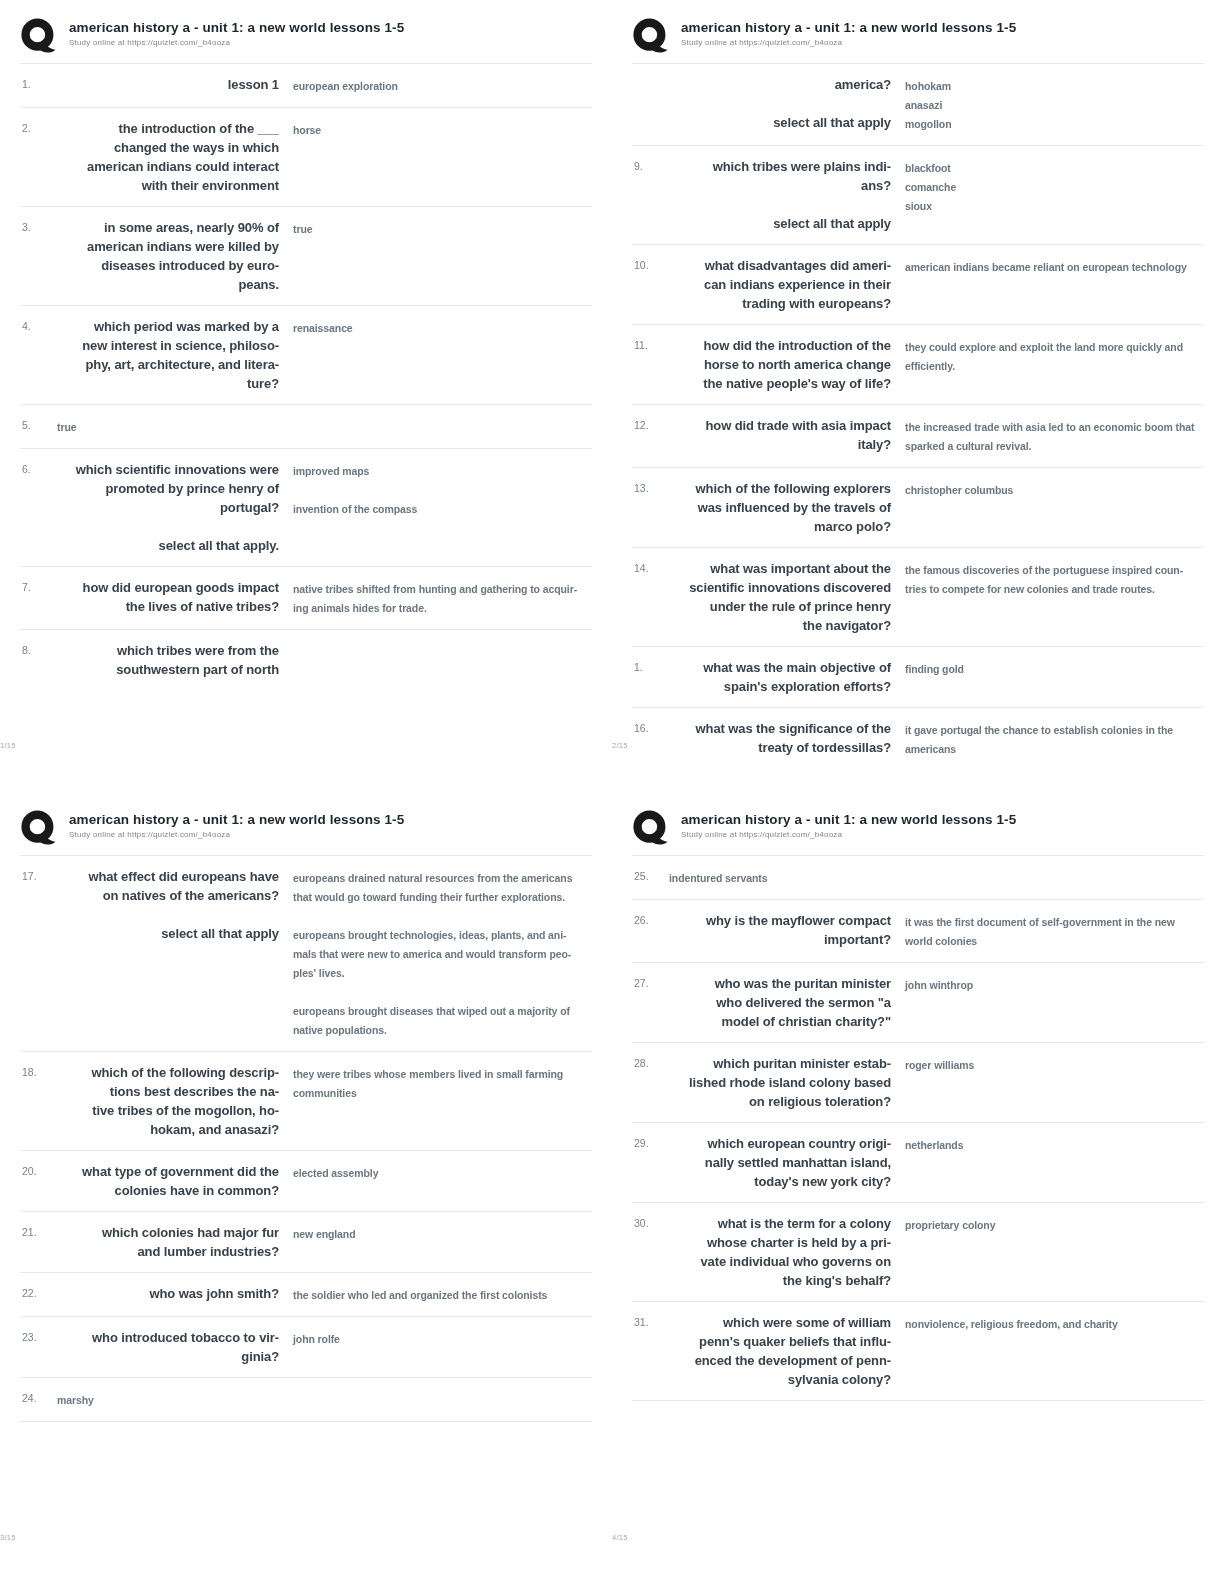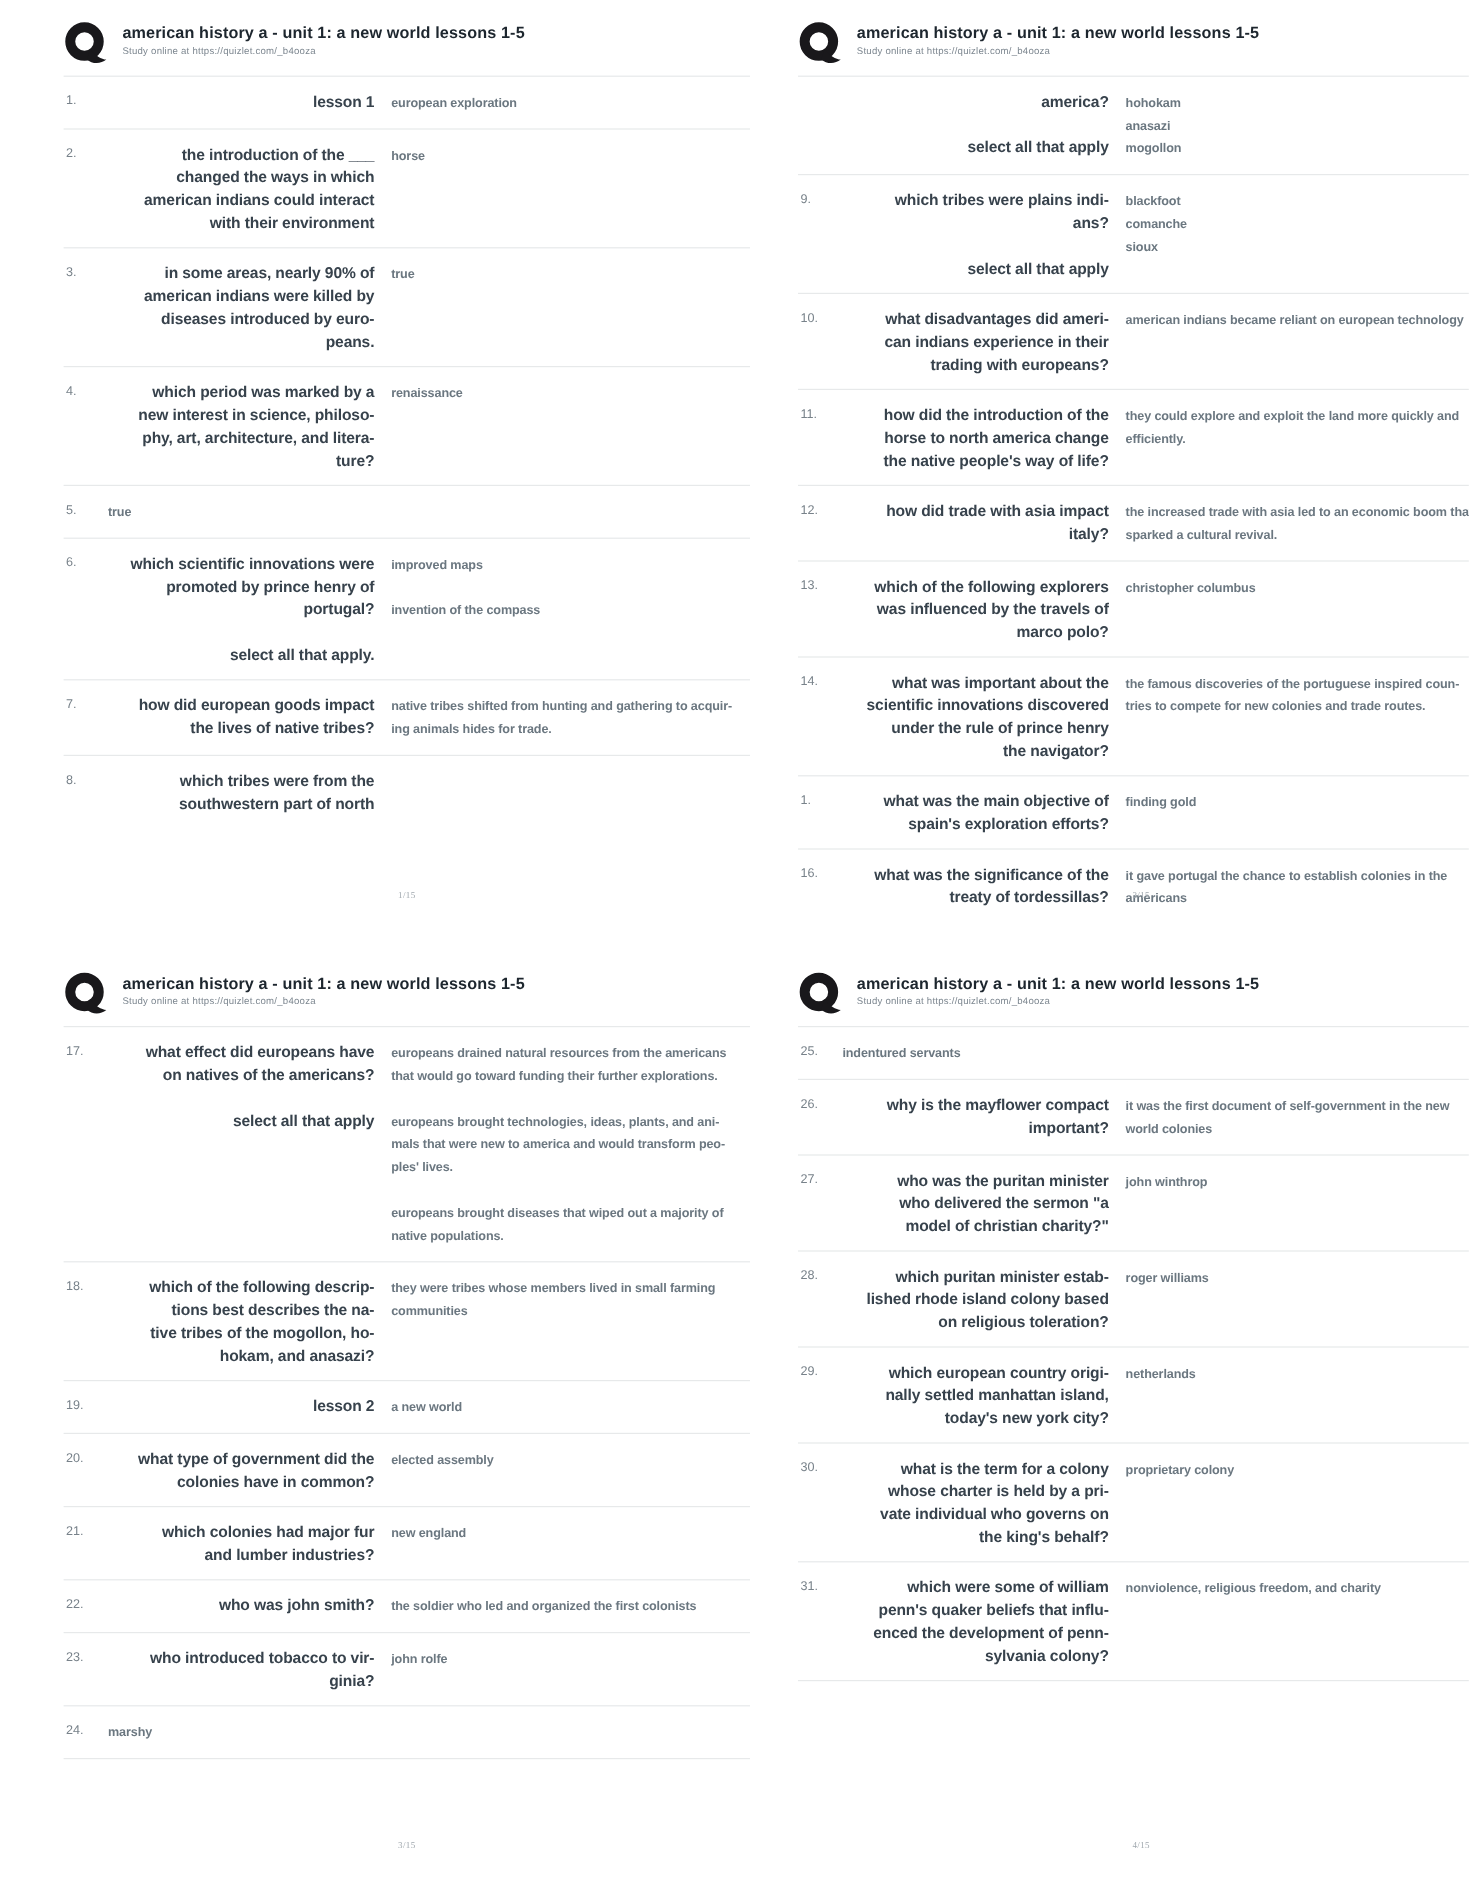--- a/index.html
+++ b/index.html
@@ -8,7 +8,7 @@
   .grid{display:grid;grid-template-columns:612px 612px;grid-template-rows:792px 792px;
         width:1224px;height:1584px;}
   .sheet{position:relative;width:612px;height:792px;box-sizing:border-box;
-         background:#ffffff;overflow:hidden;margin-left:33px;}
+         background:#ffffff;overflow:hidden;}
   .page-header{display:flex;align-items:flex-start;gap:11px;
                margin:0 20px;padding:17px 0 7px 0;border-bottom:1px solid #e7e9ea;}
   .logo{flex:0 0 auto;width:38px;height:38px;margin-top:1px;}

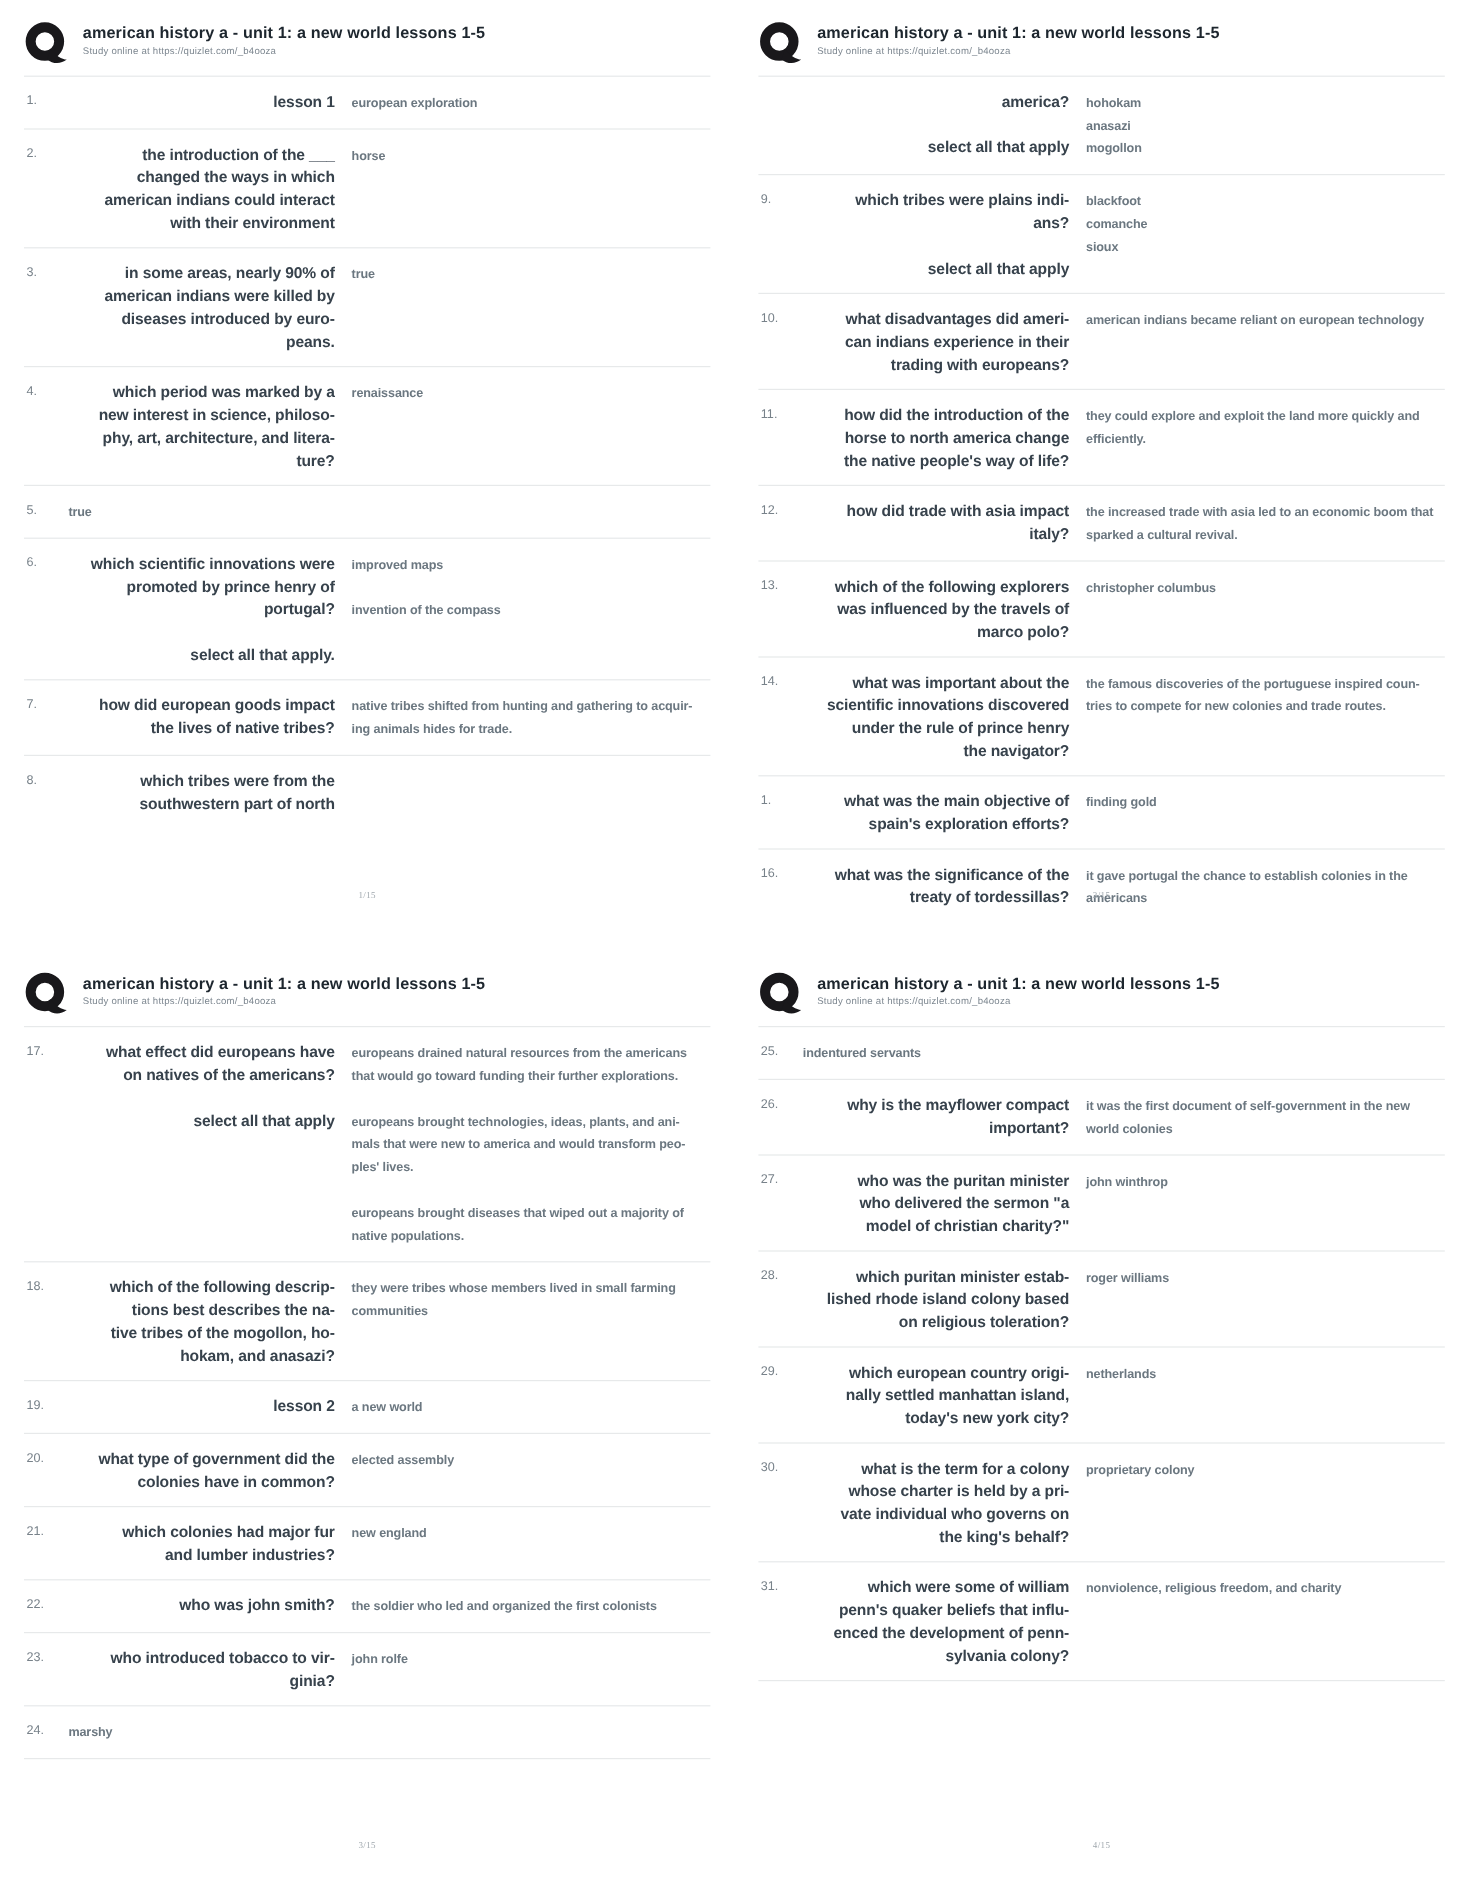--- a/index.html
+++ b/index.html
@@ -24,8 +24,8 @@
      white-space:pre-line;padding-right:14px;letter-spacing:-0.1px;text-align:right;}
   .a{font-size:10.5px;font-weight:700;color:#6b7780;line-height:19px;
      white-space:pre-line;letter-spacing:-0.1px;padding-top:2px;}
-  .page-footer{position:absolute;left:0;bottom:42px;width:100%;text-align:center;
-               font-size:7.5px;color:#a0a8ae;letter-spacing:0.3px;font-family:Liberation Serif, serif;}
+  .page-footer{position:absolute;left:0;bottom:42px;width:100%;
+               font-size:7.5px;color:#a0a8ae;letter-spacing:0.3px;}
 </style>
 </head>
 <body>

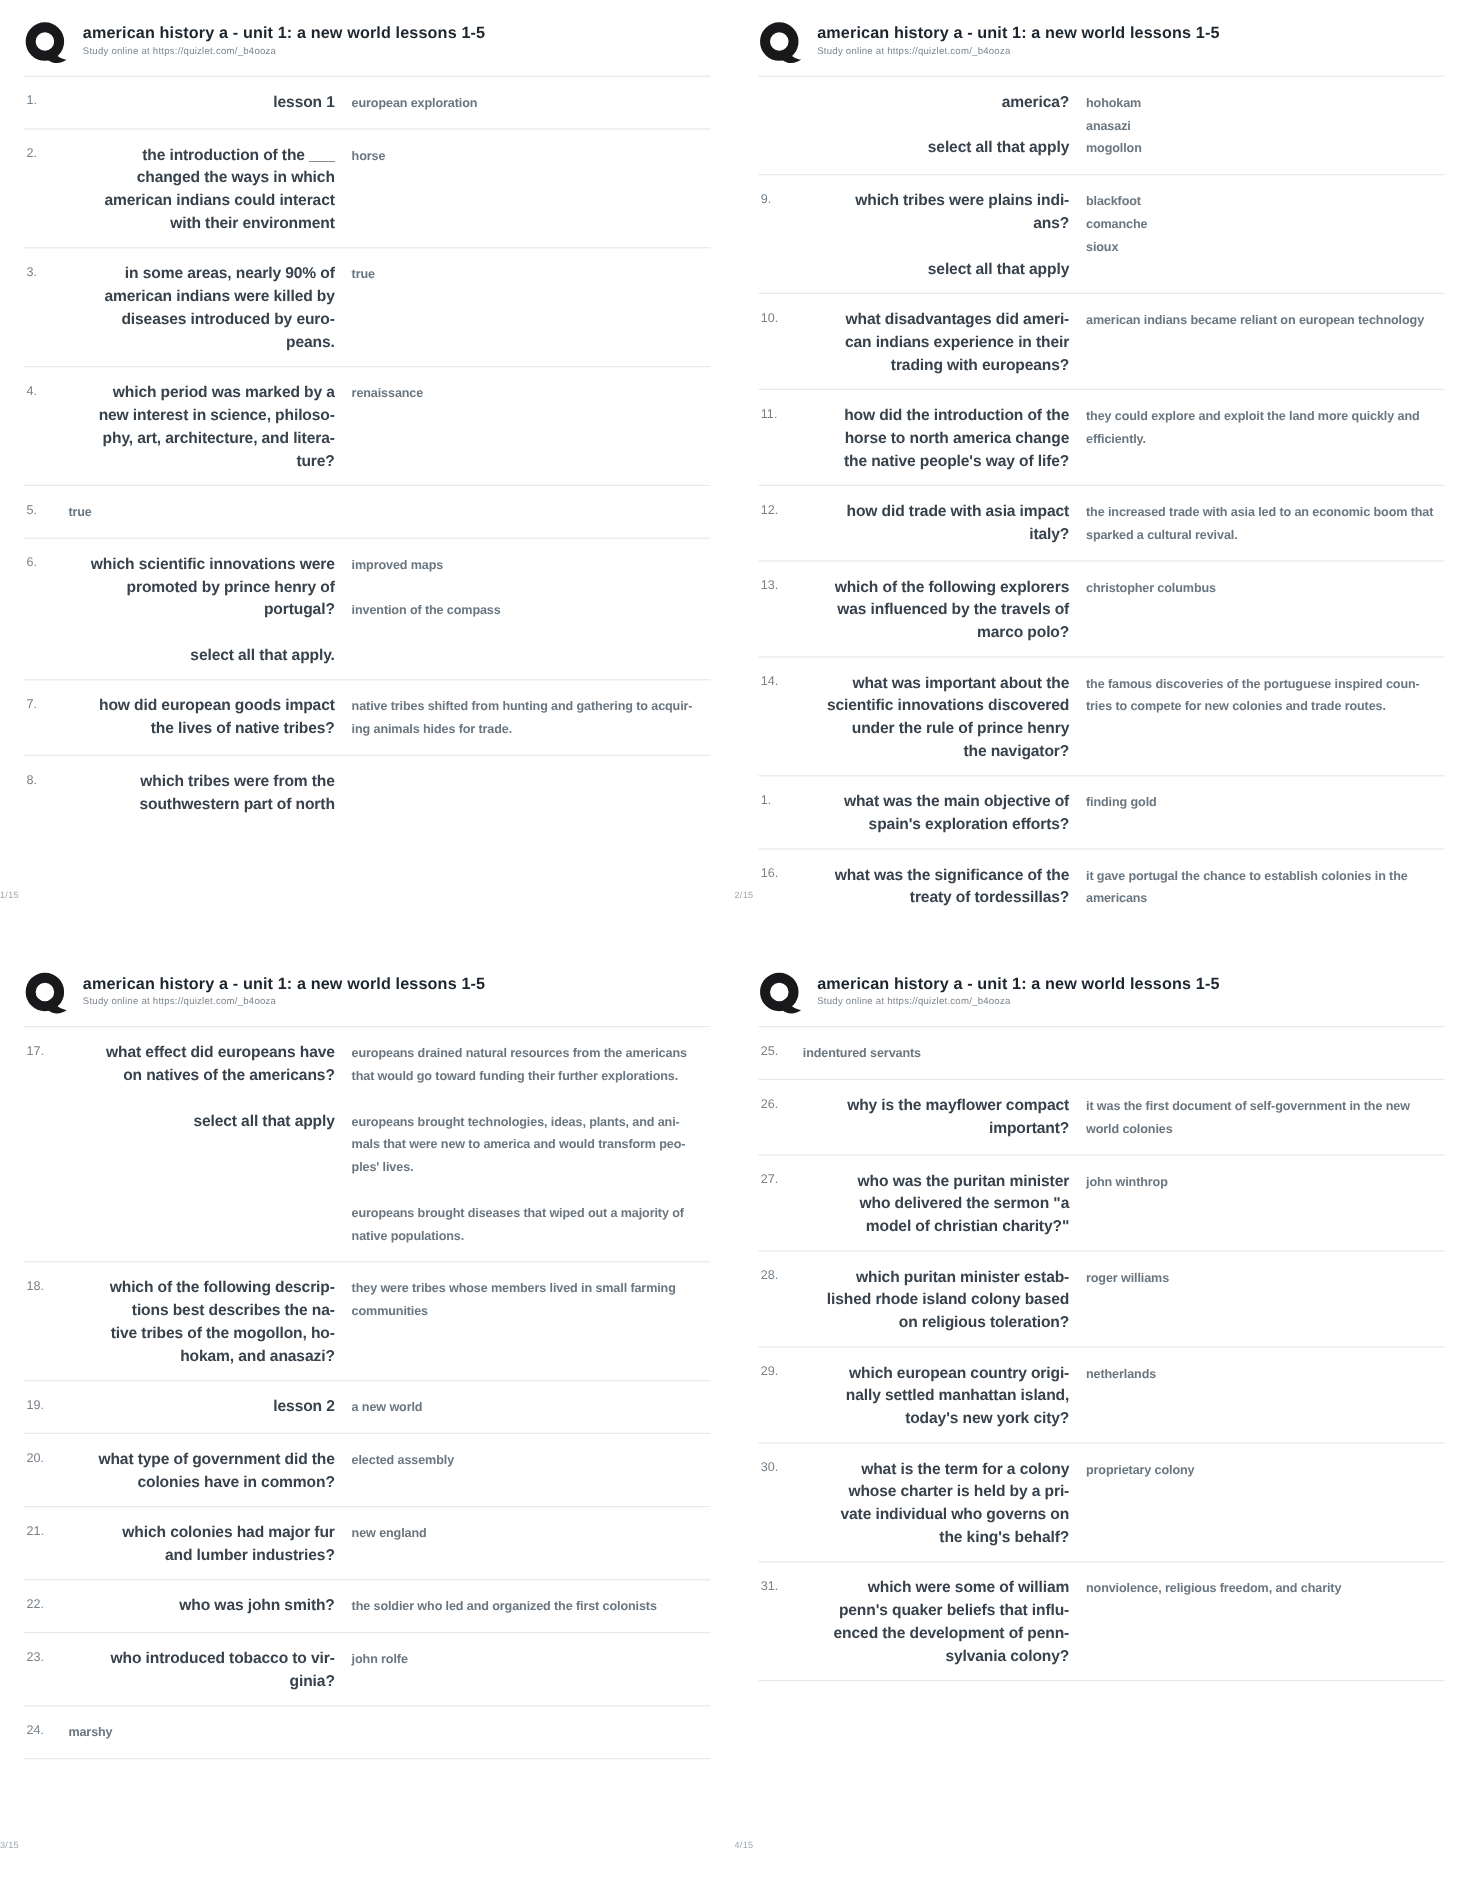--- a/index.html
+++ b/index.html
@@ -229,11 +229,6 @@
 communities</div>
         </div>
         <div class="row">
-          <div class="num">19.</div>
-          <div class="q">lesson 2</div>
-          <div class="a">a new world</div>
-        </div>
-        <div class="row">
           <div class="num">20.</div>
           <div class="q">what type of government did the
 colonies have in common?</div>

